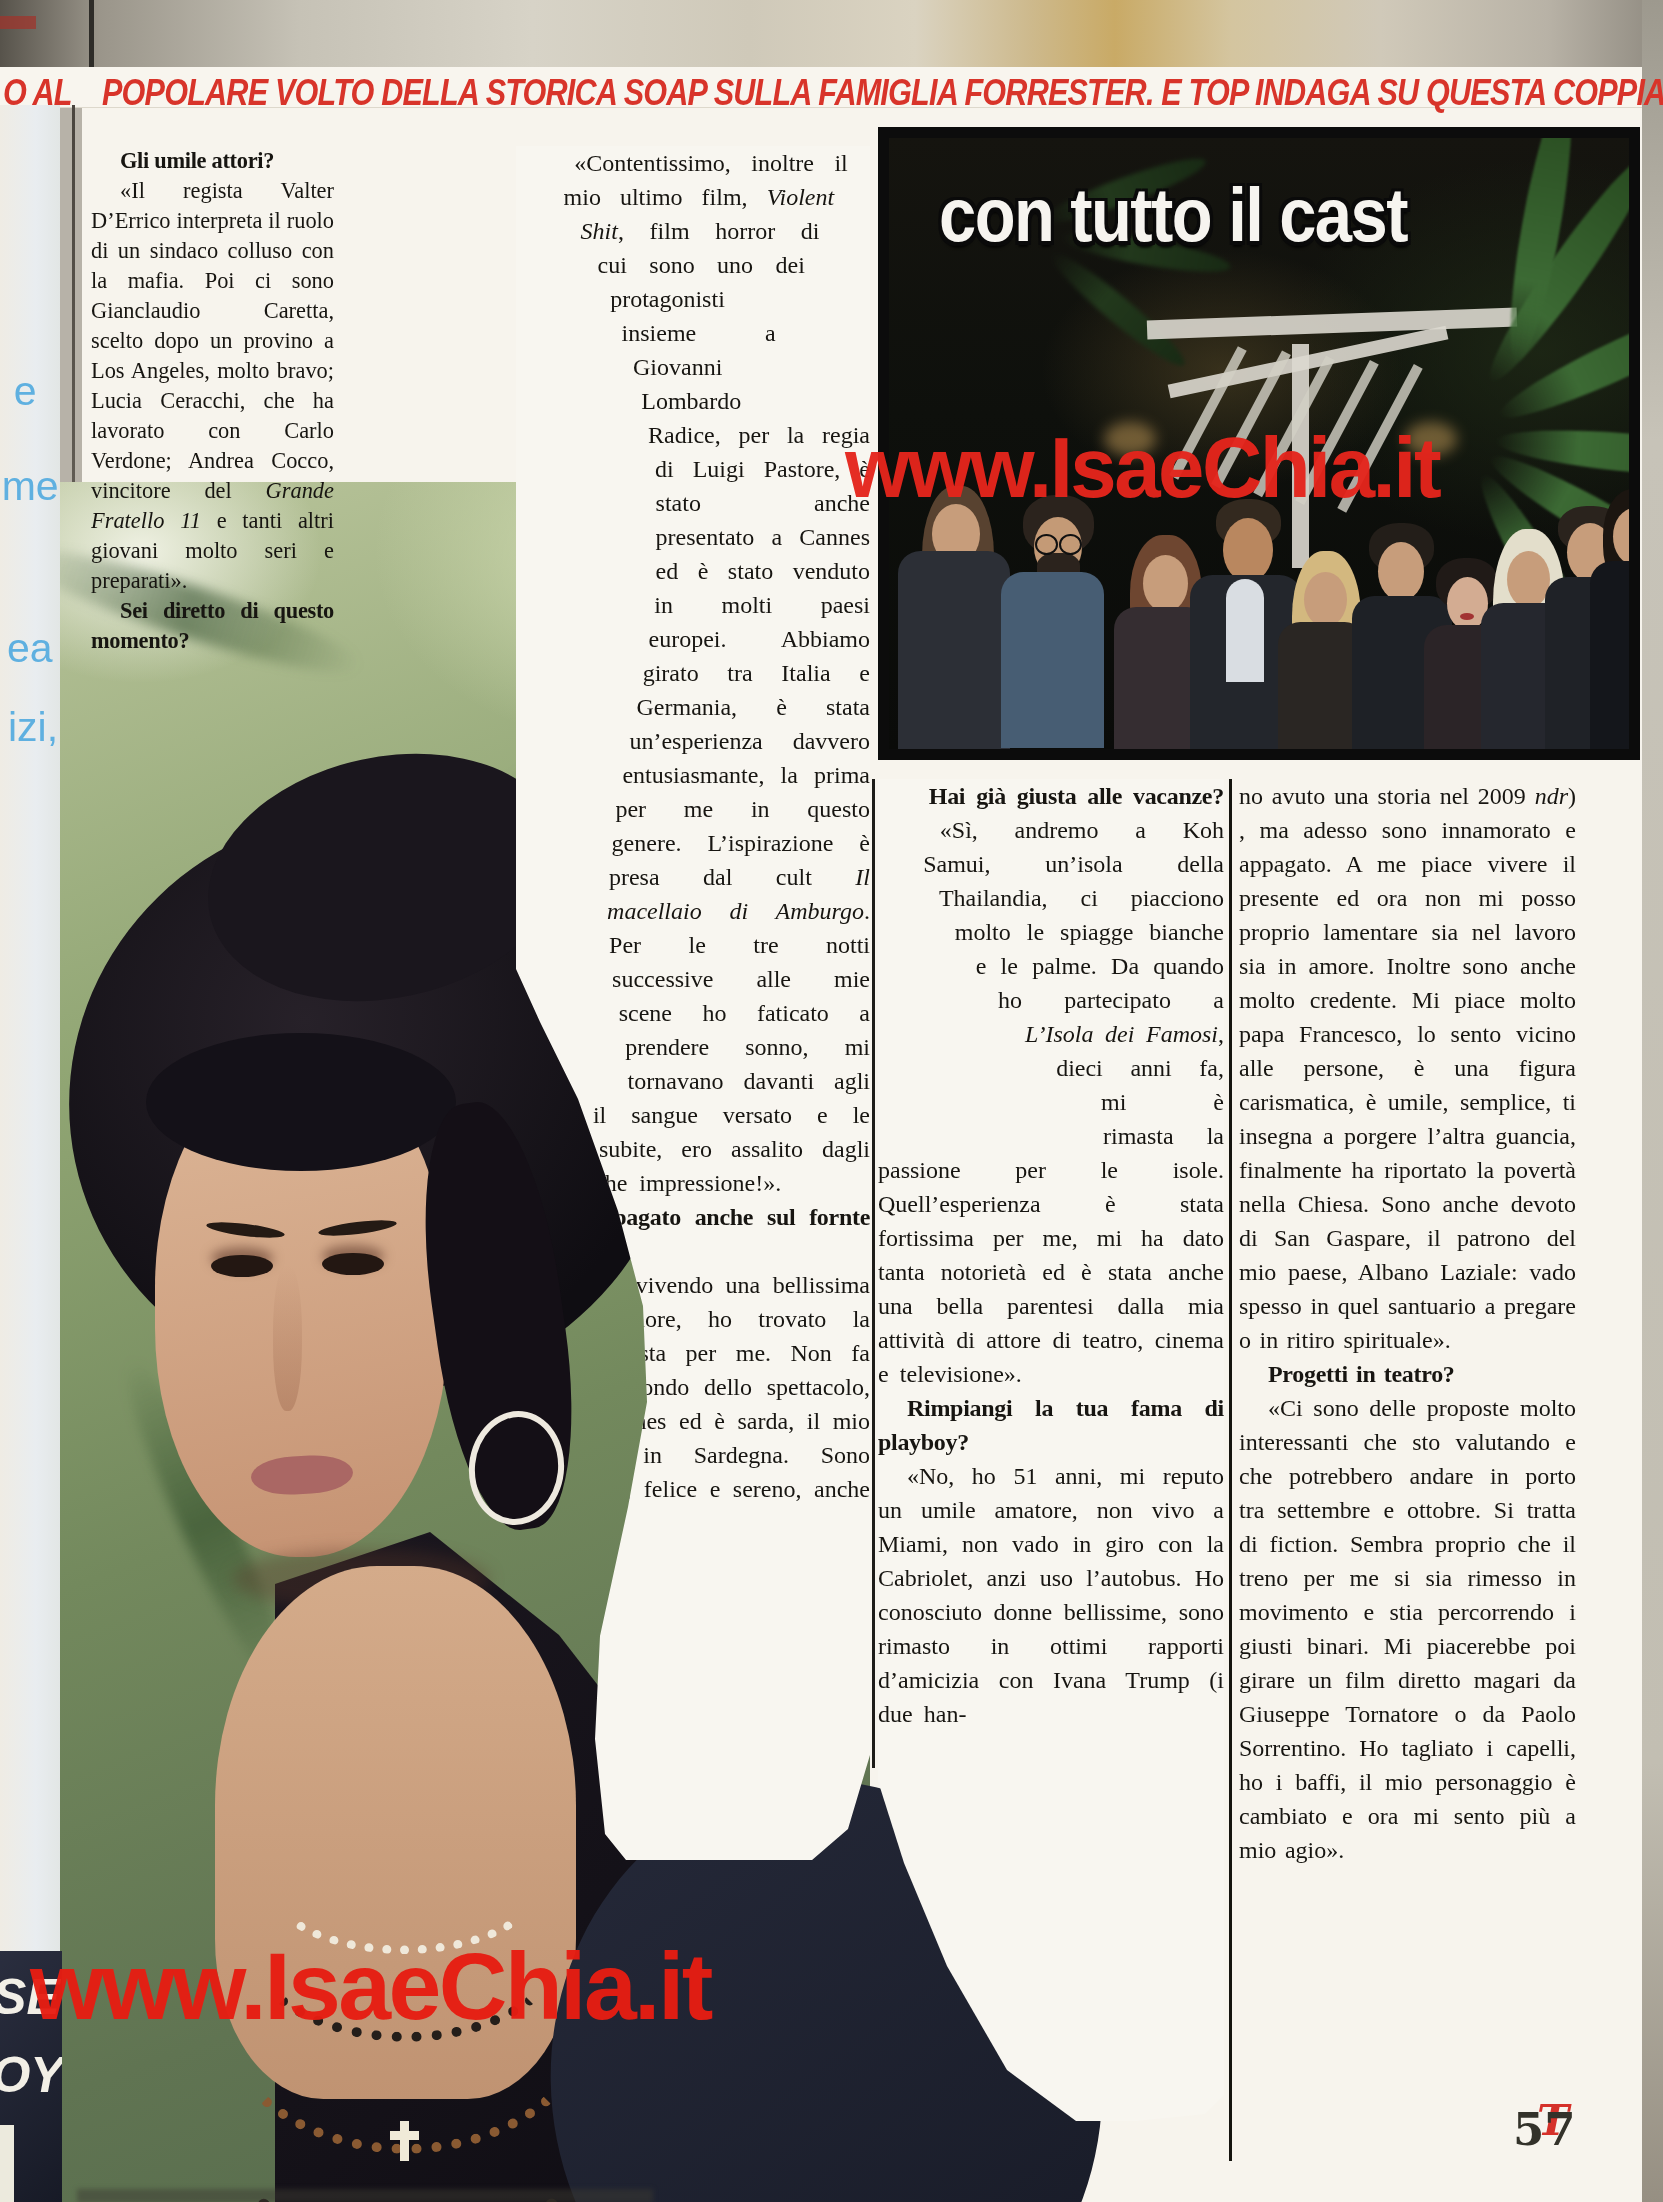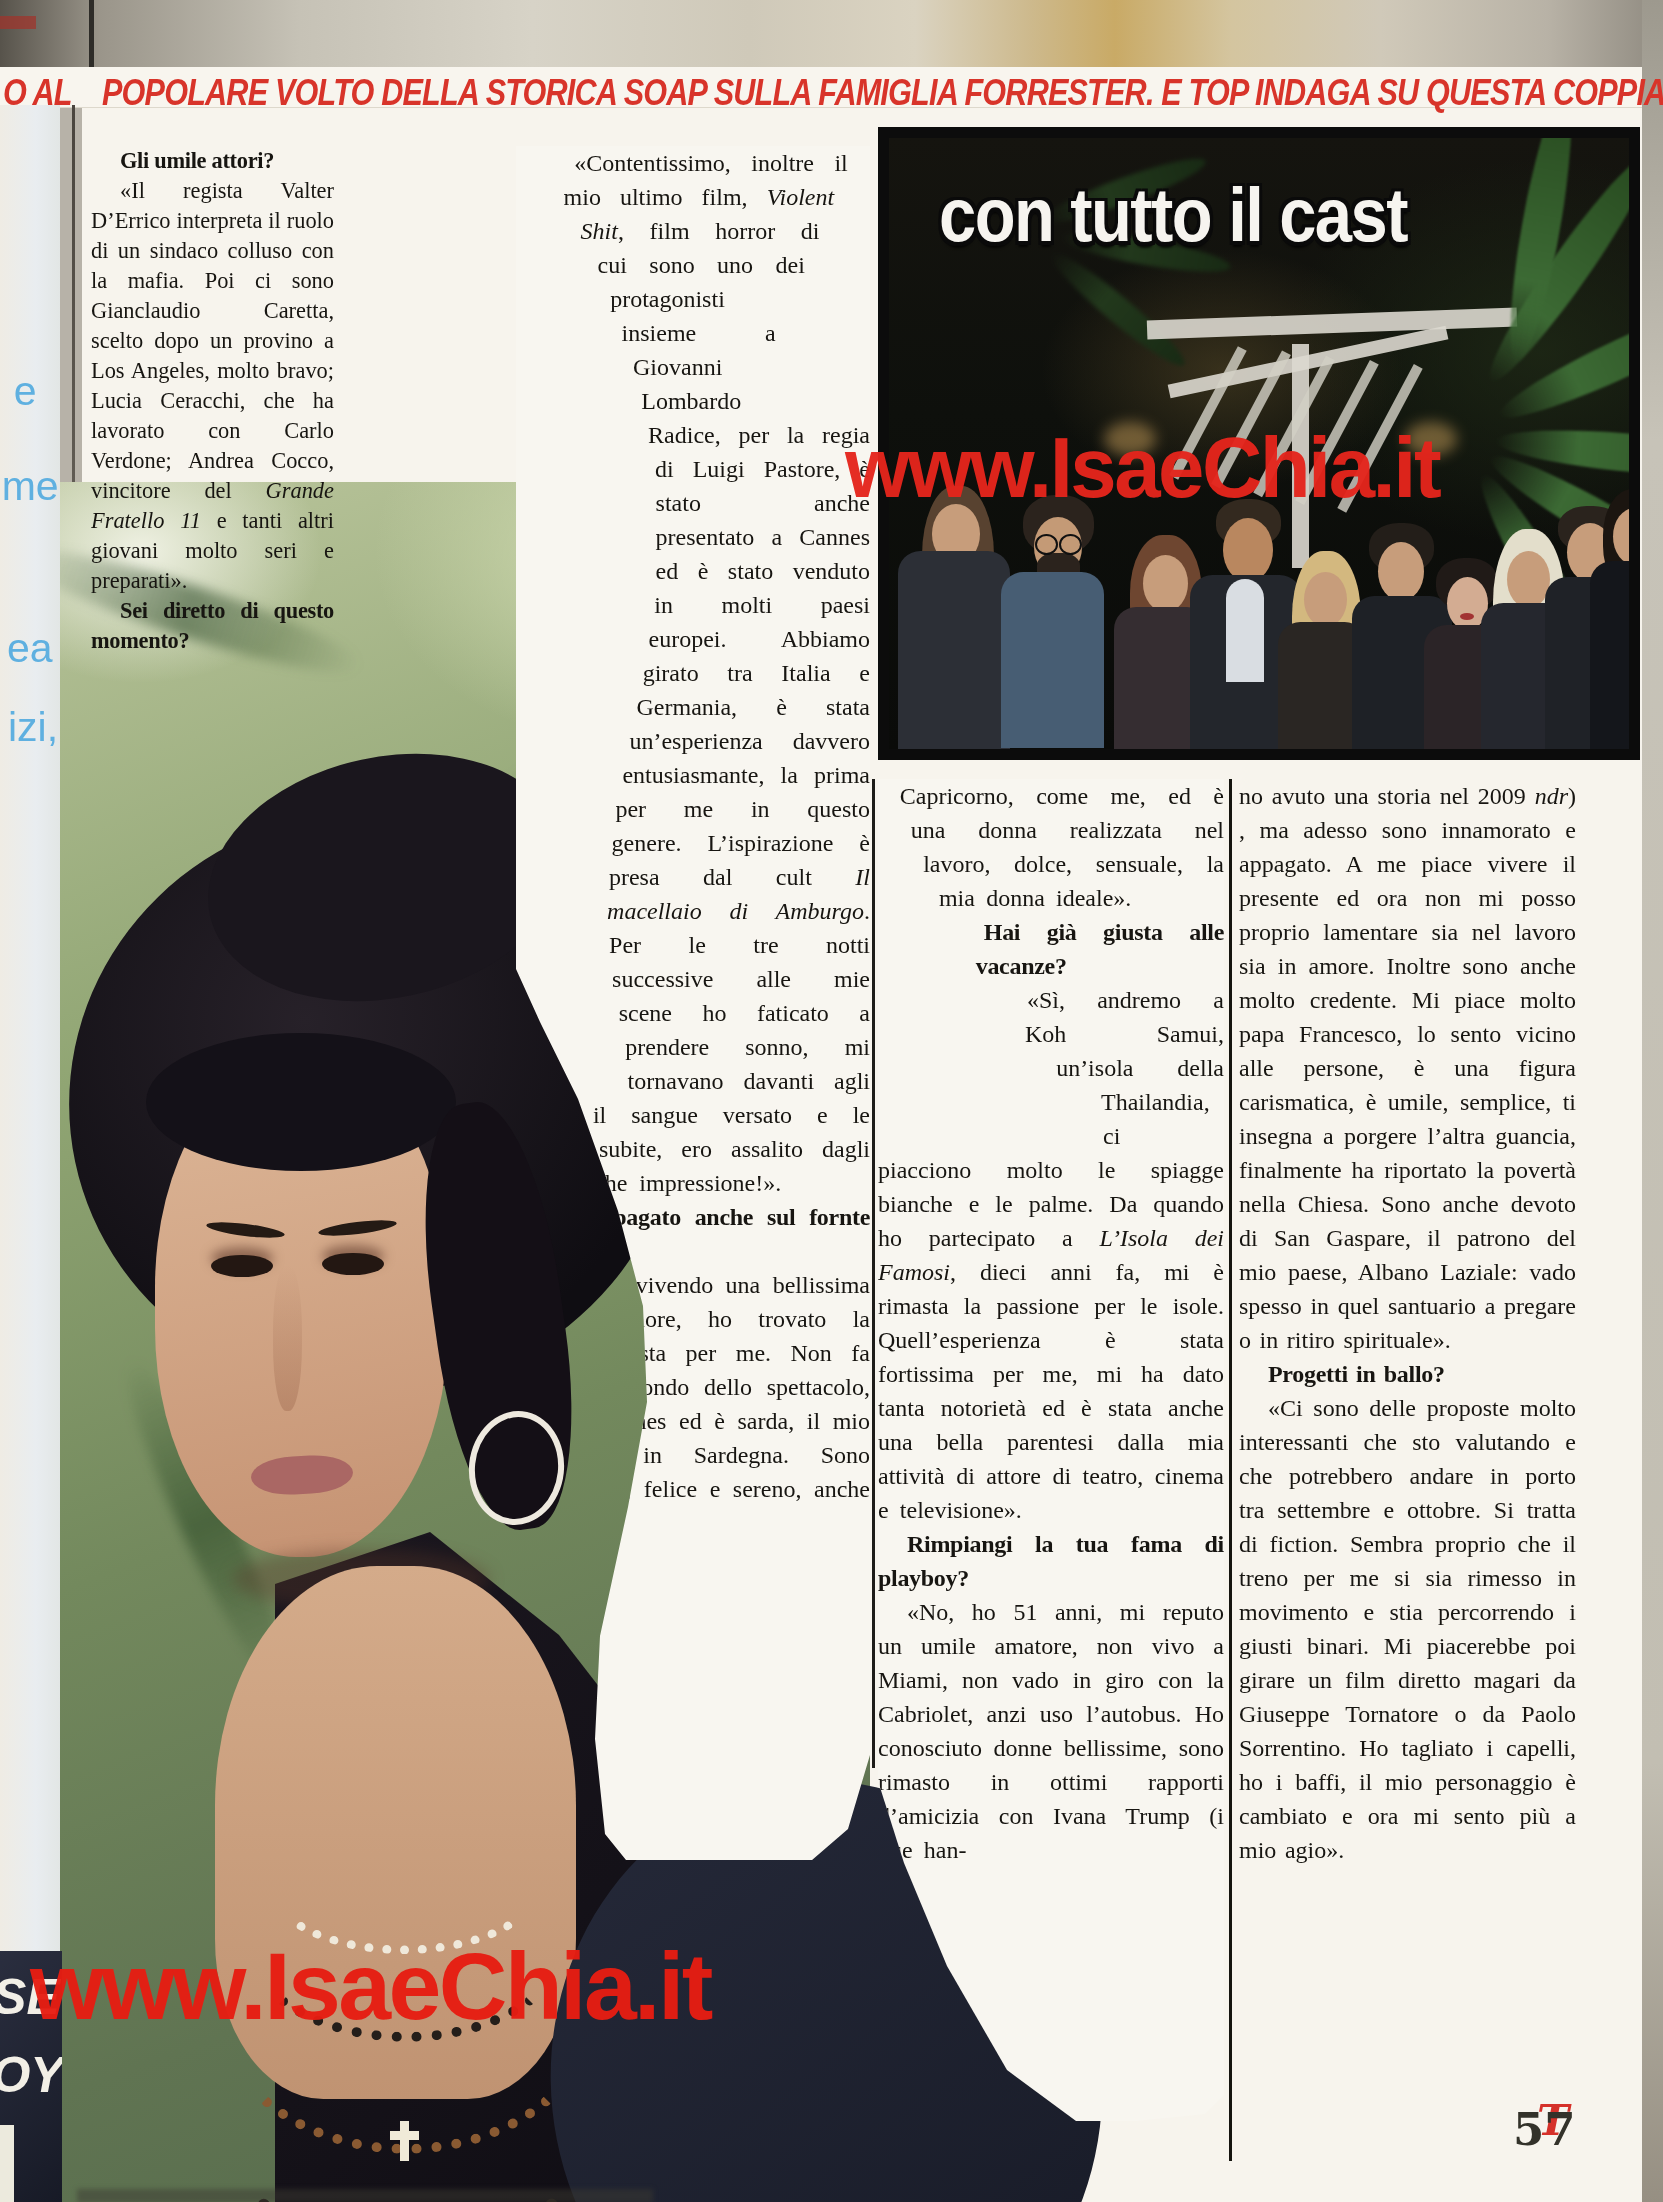--- a/index.html
+++ b/index.html
@@ -284,7 +284,6 @@
 
 <div class="col col3">
   <div class="float-shoulder3"></div>
-  <p>Capricorno, come me, ed è una donna realizzata nel lavoro, dolce, sensuale, la mia donna ideale».</p>
   <p class="ind q">Hai già giusta alle vacanze?</p>
   <p class="ind"><span>«Sì, andremo a Koh Samui, un’isola della Thailandia, ci piacciono molto le spiagge bianche e le palme. Da quando ho partecipato a </span><span style="font-style: italic;">L’Isola dei Famosi</span><span>, dieci anni fa, mi è rimasta la passione per le isole. Quell’esperienza è stata fortissima per me, mi ha dato tanta notorietà ed è stata anche una bella parentesi dalla mia attività di attore di teatro, cinema e televisione».</span></p>
   <p class="ind q">Rimpiangi la tua fama di playboy?</p>

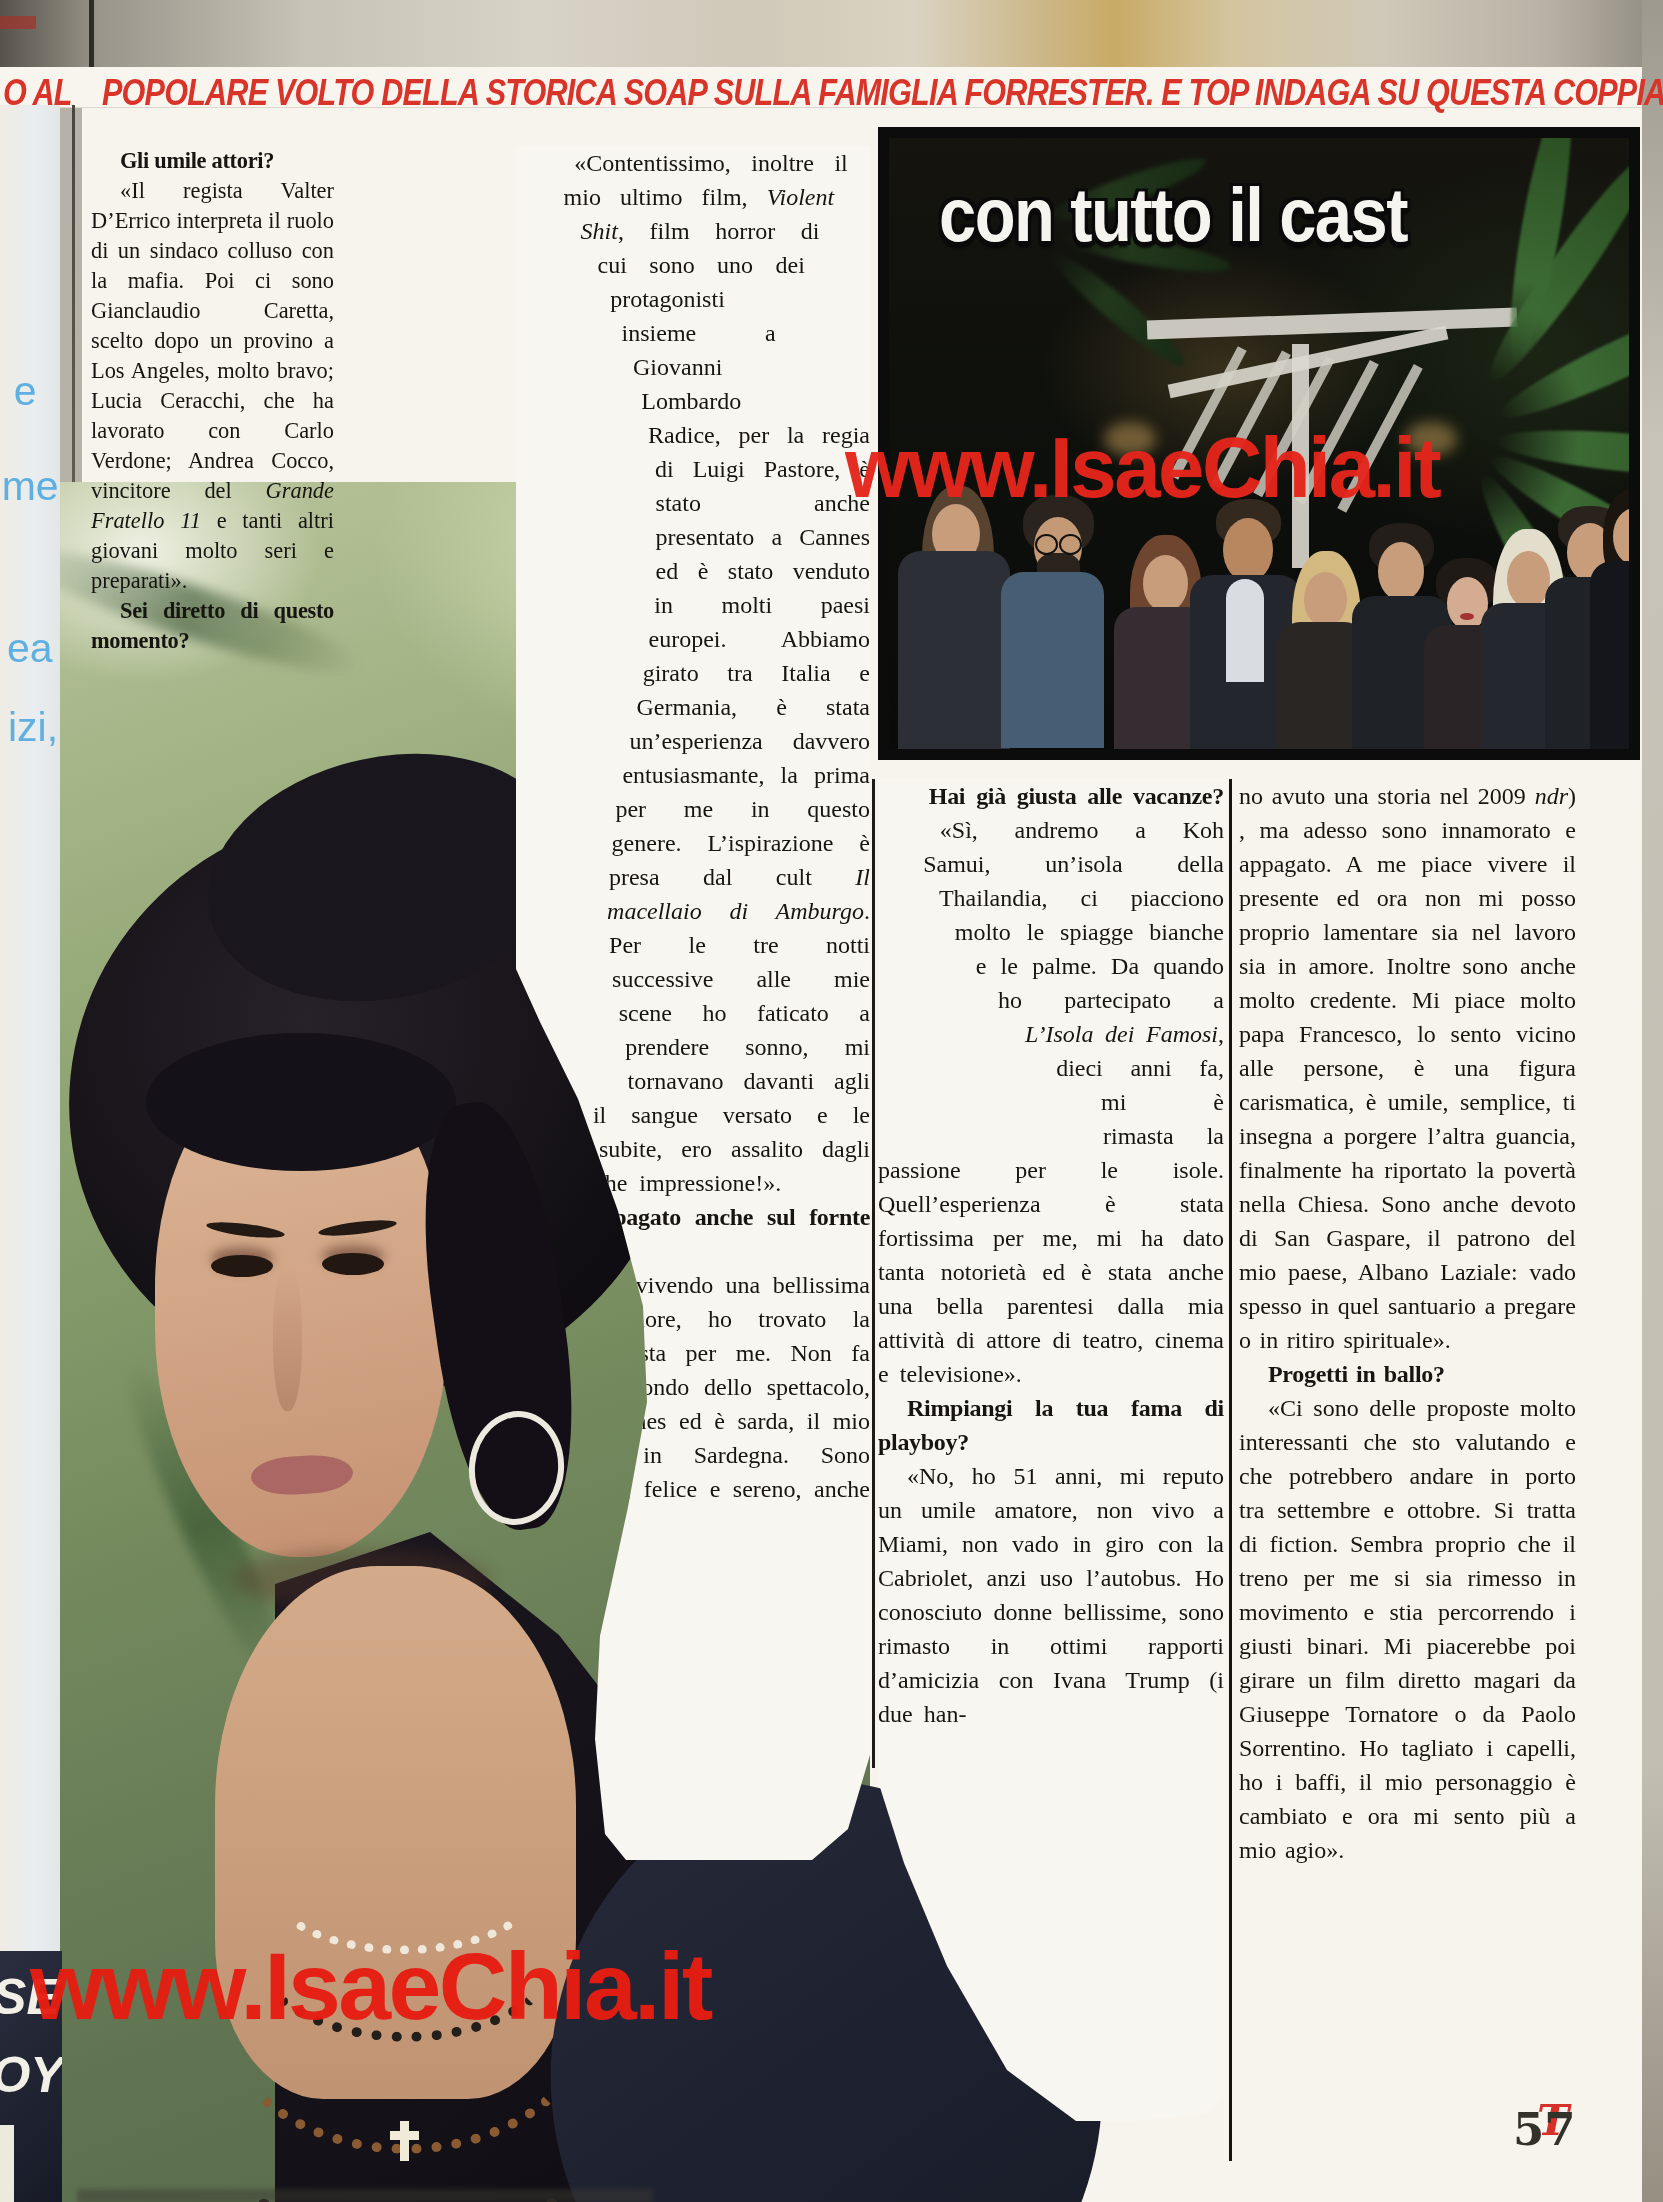--- a/index.html
+++ b/index.html
@@ -292,7 +292,7 @@
 
 <div class="col col4">
   <p><span>no avuto una storia nel 2009 </span><span style="font-style: italic;">ndr</span><span>) , ma adesso sono innamorato e appagato. A me piace vivere il presente ed ora non mi posso proprio lamentare sia nel lavoro sia in amore. Inoltre sono anche molto credente. Mi piace molto papa Francesco, lo sento vicino alle persone, è una figura carismatica, è umile, semplice, ti insegna a porgere l’altra guancia, finalmente ha riportato la povertà nella Chiesa. Sono anche devoto di San Gaspare, il patrono del mio paese, Albano Laziale: vado spesso in quel santuario a pregare o in ritiro spirituale».</span></p>
-  <p class="ind q">Progetti in ballo?</p>
+  <p class="ind q">Progetti in teatro?</p>
   <p class="ind">«Ci sono delle proposte molto interessanti che sto valutando e che potrebbero andare in porto tra settembre e ottobre. Si tratta di fiction. Sembra proprio che il treno per me si sia rimesso in movimento e stia percorrendo i giusti binari. Mi piacerebbe poi girare un film diretto magari da Giuseppe Tornatore o da Paolo Sorrentino. Ho tagliato i capelli, ho i baffi, il mio personaggio è cambiato e ora mi sento più a mio agio».</p>
   <span class="endT">T</span>
 </div>

